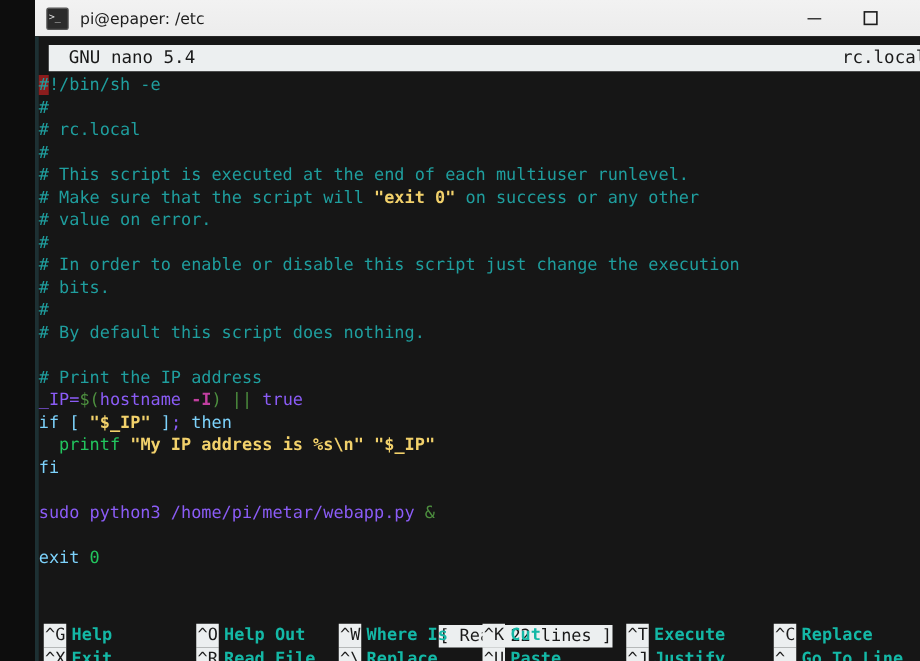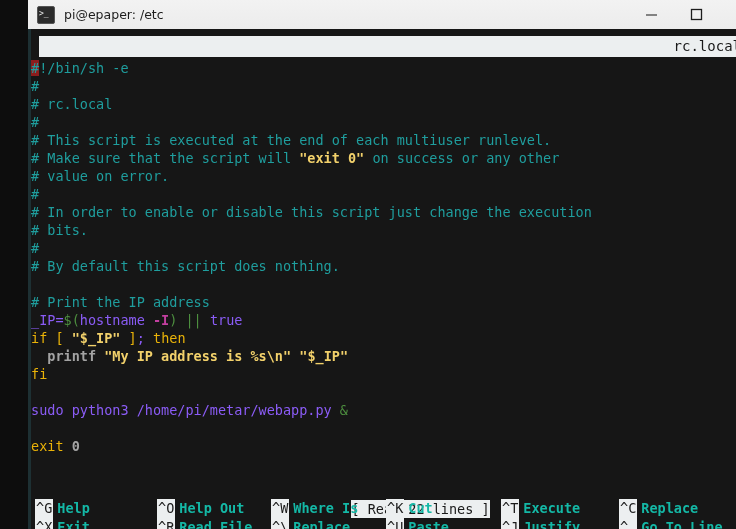--- a/index.html
+++ b/index.html
@@ -157,6 +157,7 @@
 
       <div class="nano-bar">
         <span class="nb-center">rc.local</span>
+        <span class="nb-left">GNU nano 5.4</span>
       </div>
 
       <div class="code" id="code-area"><div class="ln"><span class="cursor">#</span><span class="cm">!/bin/sh -e</span></div><div class="ln"><span class="cm">#</span></div><div class="ln"><span class="cm"># rc.local</span></div><div class="ln"><span class="cm">#</span></div><div class="ln"><span class="cm"># This script is executed at the end of each multiuser runlevel.</span></div><div class="ln"><span class="cm"># Make sure that the script will </span><span class="str">"exit 0"</span><span class="cm"> on success or any other</span></div><div class="ln"><span class="cm"># value on error.</span></div><div class="ln"><span class="cm">#</span></div><div class="ln"><span class="cm"># In order to enable or disable this script just change the execution</span></div><div class="ln"><span class="cm"># bits.</span></div><div class="ln"><span class="cm">#</span></div><div class="ln"><span class="cm"># By default this script does nothing.</span></div><div class="ln">&nbsp;</div><div class="ln"><span class="cm"># Print the IP address</span></div><div class="ln"><span class="pl">_IP=</span><span class="op">$(</span><span class="pl">hostname </span><span class="flag">-I</span><span class="op">)</span><span class="pl"> </span><span class="op">||</span><span class="pl"> true</span></div><div class="ln"><span class="kw">if</span><span class="pl"> </span><span class="kw">[</span><span class="pl"> </span><span class="str">"$_IP"</span><span class="pl"> </span><span class="kw">]</span><span class="pl">;</span><span class="kw"> then</span></div><div class="ln"><span class="pl">  </span><span class="bo">printf</span><span class="pl"> </span><span class="str">"My IP address is %s\n"</span><span class="pl"> </span><span class="str">"$_IP"</span></div><div class="ln"><span class="kw">fi</span></div><div class="ln">&nbsp;</div><div class="ln"><span class="pl">sudo python3 /home/pi/metar/webapp.py </span><span class="op">&amp;</span></div><div class="ln">&nbsp;</div><div class="ln"><span class="kw">exit</span><span class="pl"> </span><span class="bo">0</span></div></div>

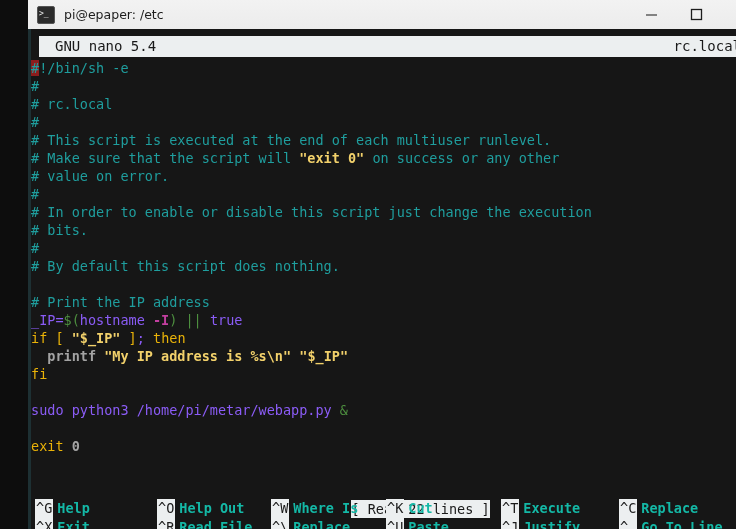--- a/index.html
+++ b/index.html
@@ -75,7 +75,7 @@
   
   .cm{color:#1f9e9e;}            
   .str{color:#f2d16b;font-weight:bold;}   
-  .kw{color:#eab308;text-align:center;}            
+  .kw{color:#7dd3fc;text-align:center;}            
   .op{color:#4d8f3f;}            
   .flag{color:#c23fa0;font-weight:bold;}  
   .pl{color:#8b5cf6;}            

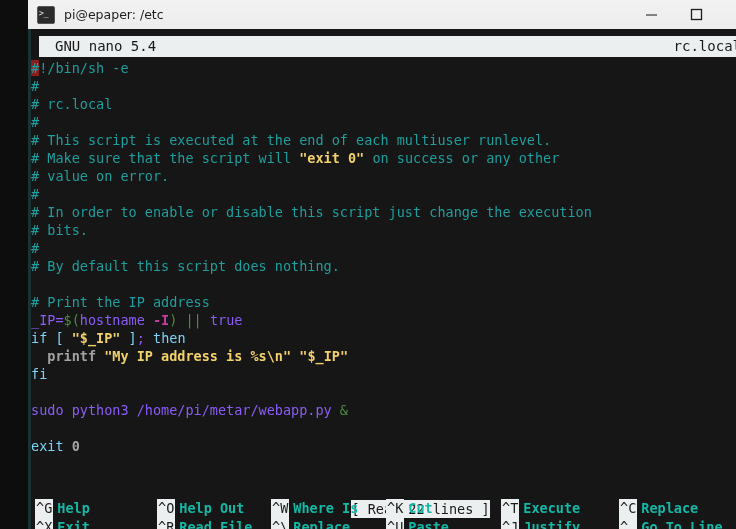--- a/index.html
+++ b/index.html
@@ -79,7 +79,7 @@
   .op{color:#4d8f3f;}            
   .flag{color:#c23fa0;font-weight:bold;}  
   .pl{color:#8b5cf6;}            
-  .bo{color:#a3a3a3;font-weight:bold;}
+  .bo{color:#22c55e;font-weight:normal;}
   .cursor{background:#8c1d1d;color:#1f9e9e;}
 
   

